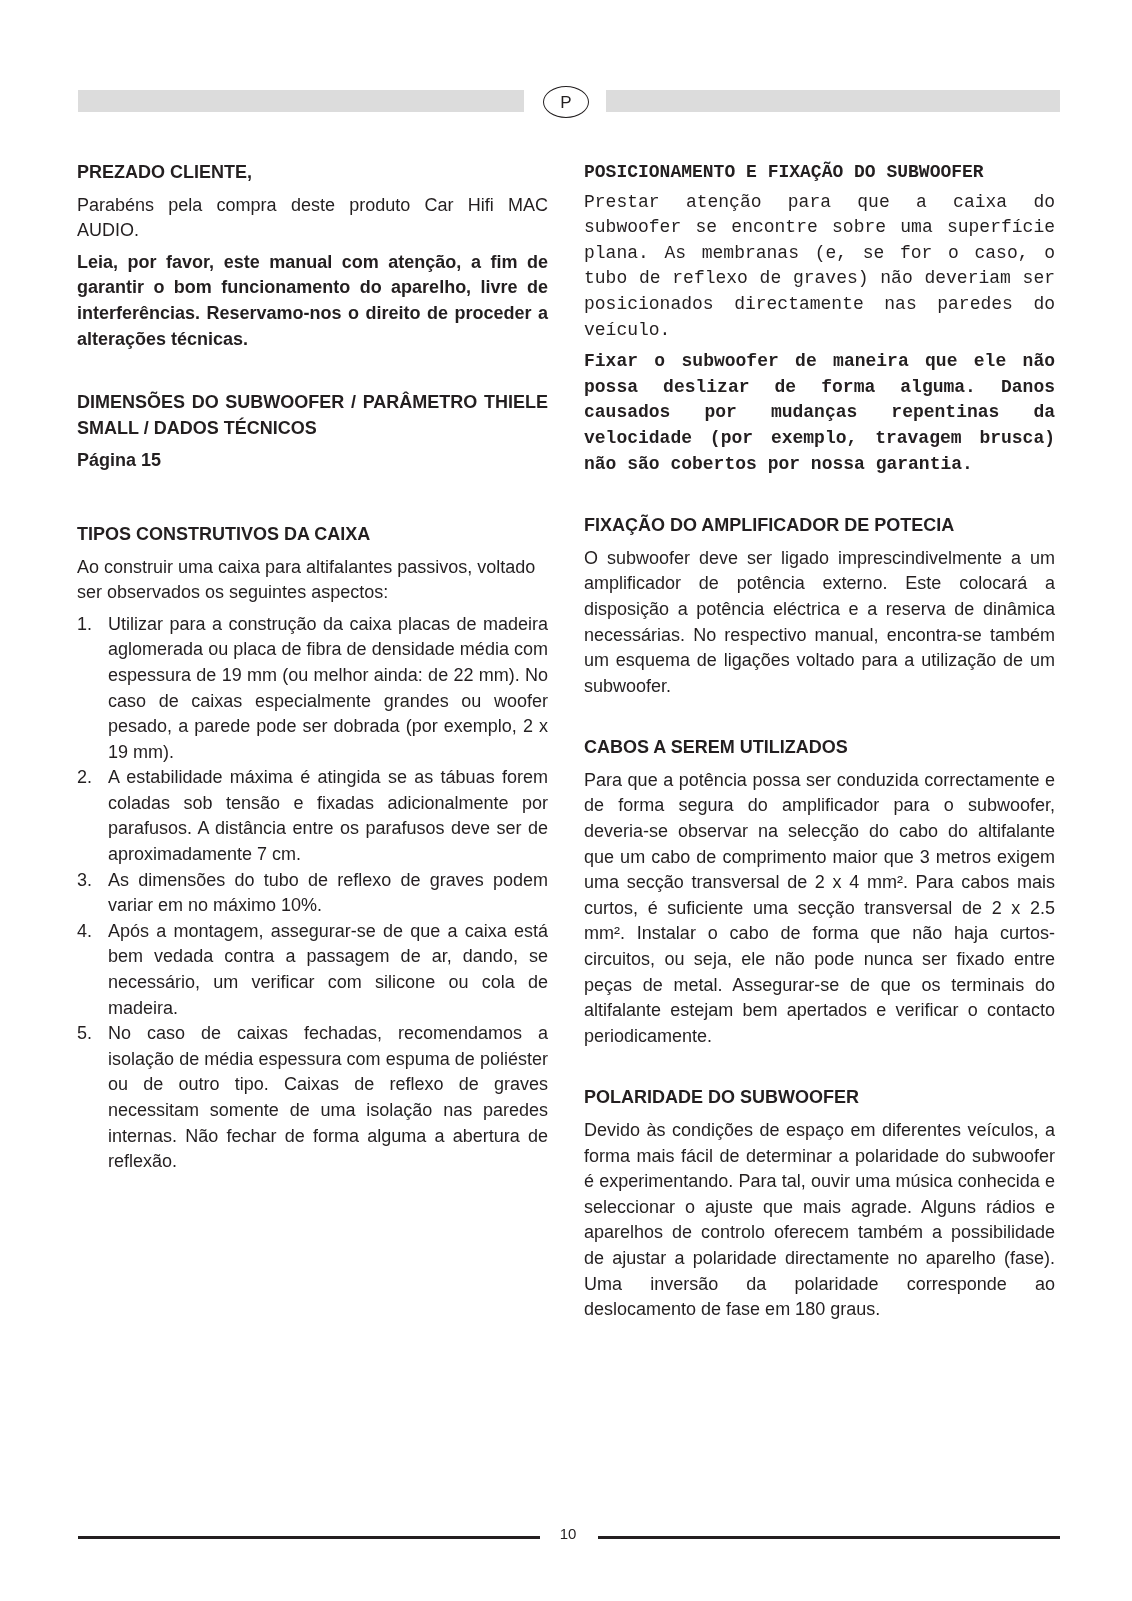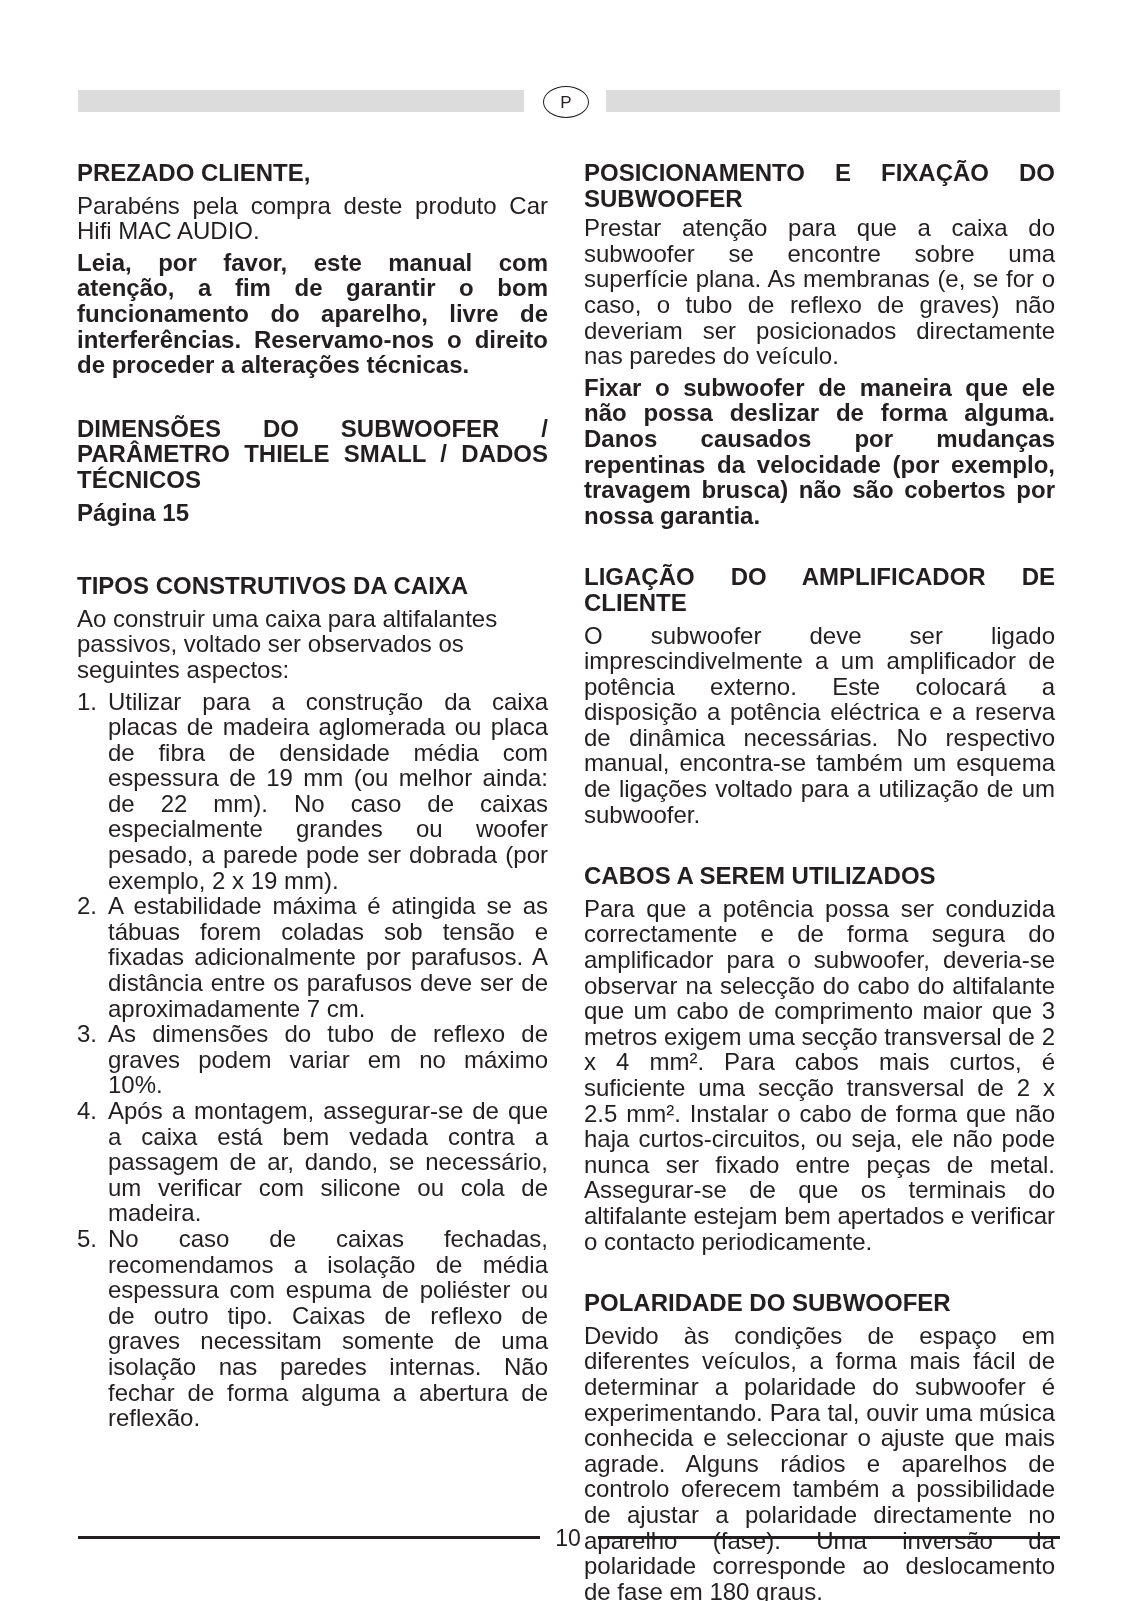--- a/index.html
+++ b/index.html
@@ -16,7 +16,7 @@
       display: flex; align-items: center; justify-content: center;
       font-size: 17px; line-height: 1; color: #231f20;
     }
-    .col { position: absolute; top: 160px; width: 471px; font-size: 24px; line-height: 25.6px; }
+    .col { position: absolute; top: 160px; width: 471px; font-size: 18px; line-height: 25.6px; }
     .col.left { left: 77px; }
     .col.right { left: 584px; }
     .h { font-weight: bold; margin: 0 0 7px 0; text-align: justify; }

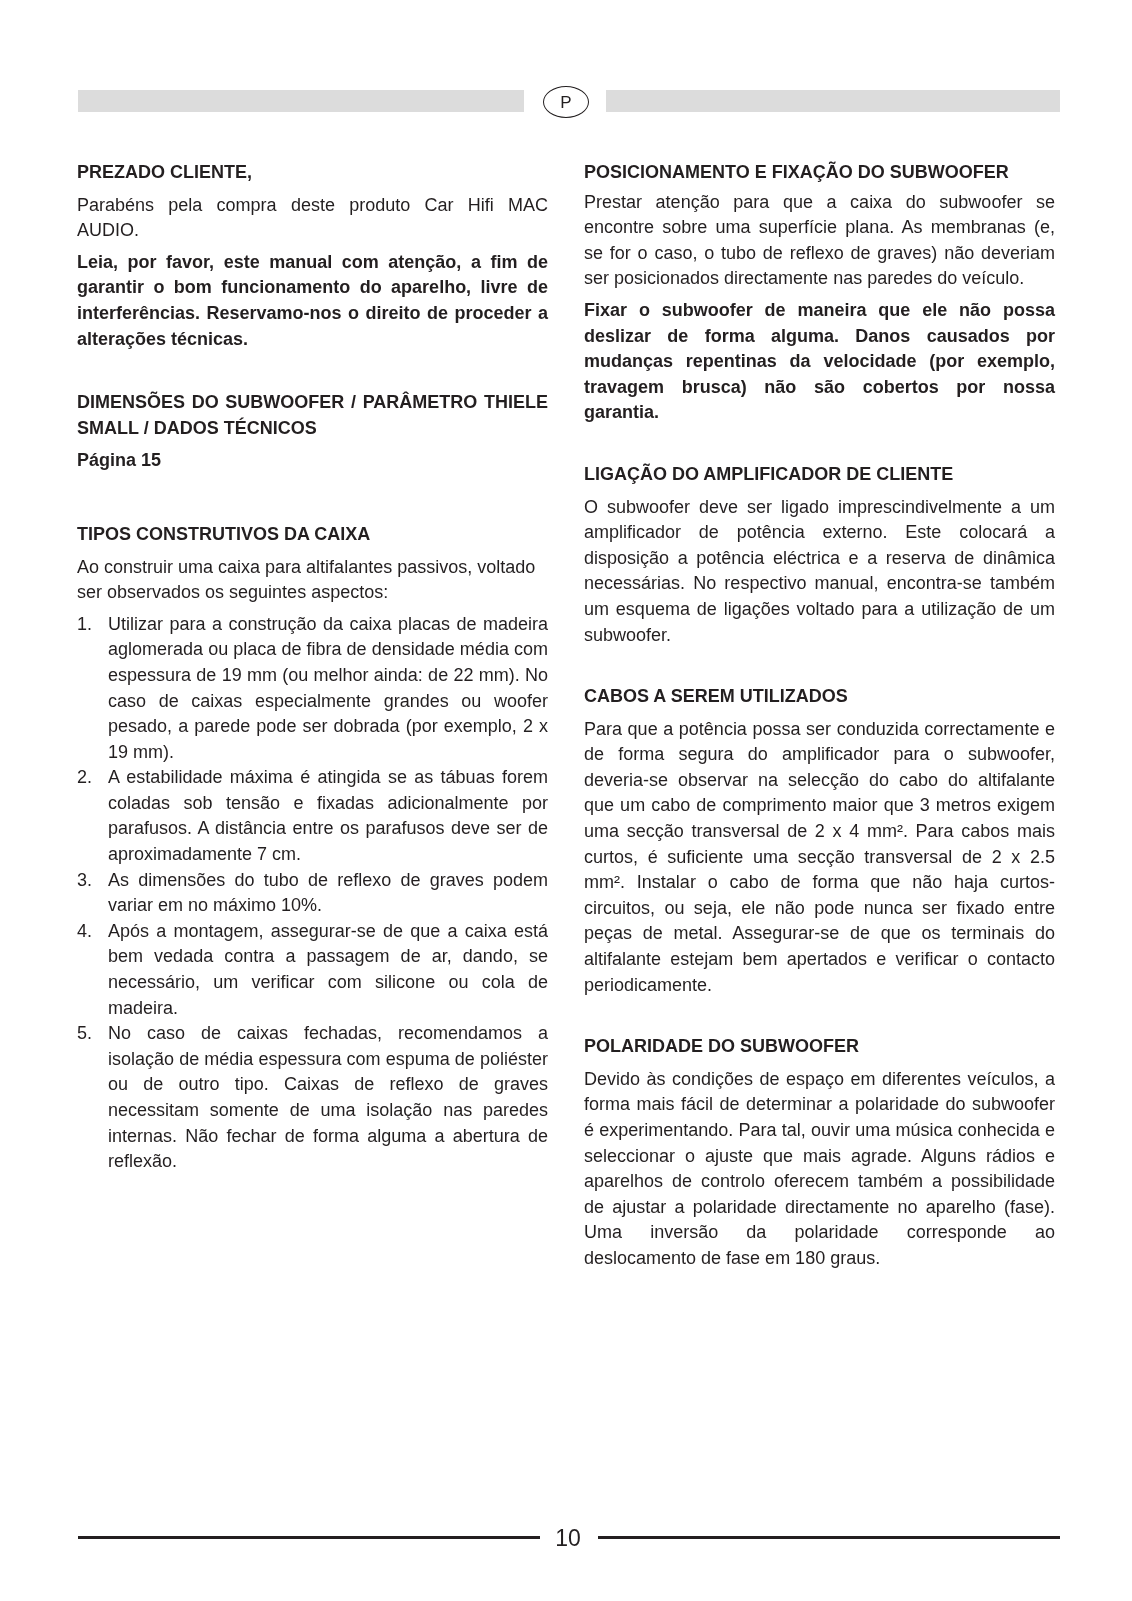--- a/index.html
+++ b/index.html
@@ -65,7 +65,7 @@
 </div>
 
 <div class="col right">
-  <div class="sec" style="margin-bottom:36px;">
+  <div class="sec" style="margin-bottom:36px;font-family:Liberation Mono, monospace;">
     <div class="h" style="margin-bottom:4px;">POSICIONAMENTO E FIXAÇÃO DO SUBWOOFER</div>
     <p>Prestar atenção para que a caixa do subwoofer se encontre sobre uma superfície plana. As membranas (e, se for o caso, o tubo de reflexo de graves) não deveriam ser posicionados directamente nas paredes do veículo.</p>
     <p class="b">Fixar o subwoofer de maneira que ele não possa deslizar de forma alguma. Danos causados por mudanças repentinas da velocidade (por exemplo, travagem brusca) não são cobertos por nossa garantia.</p>

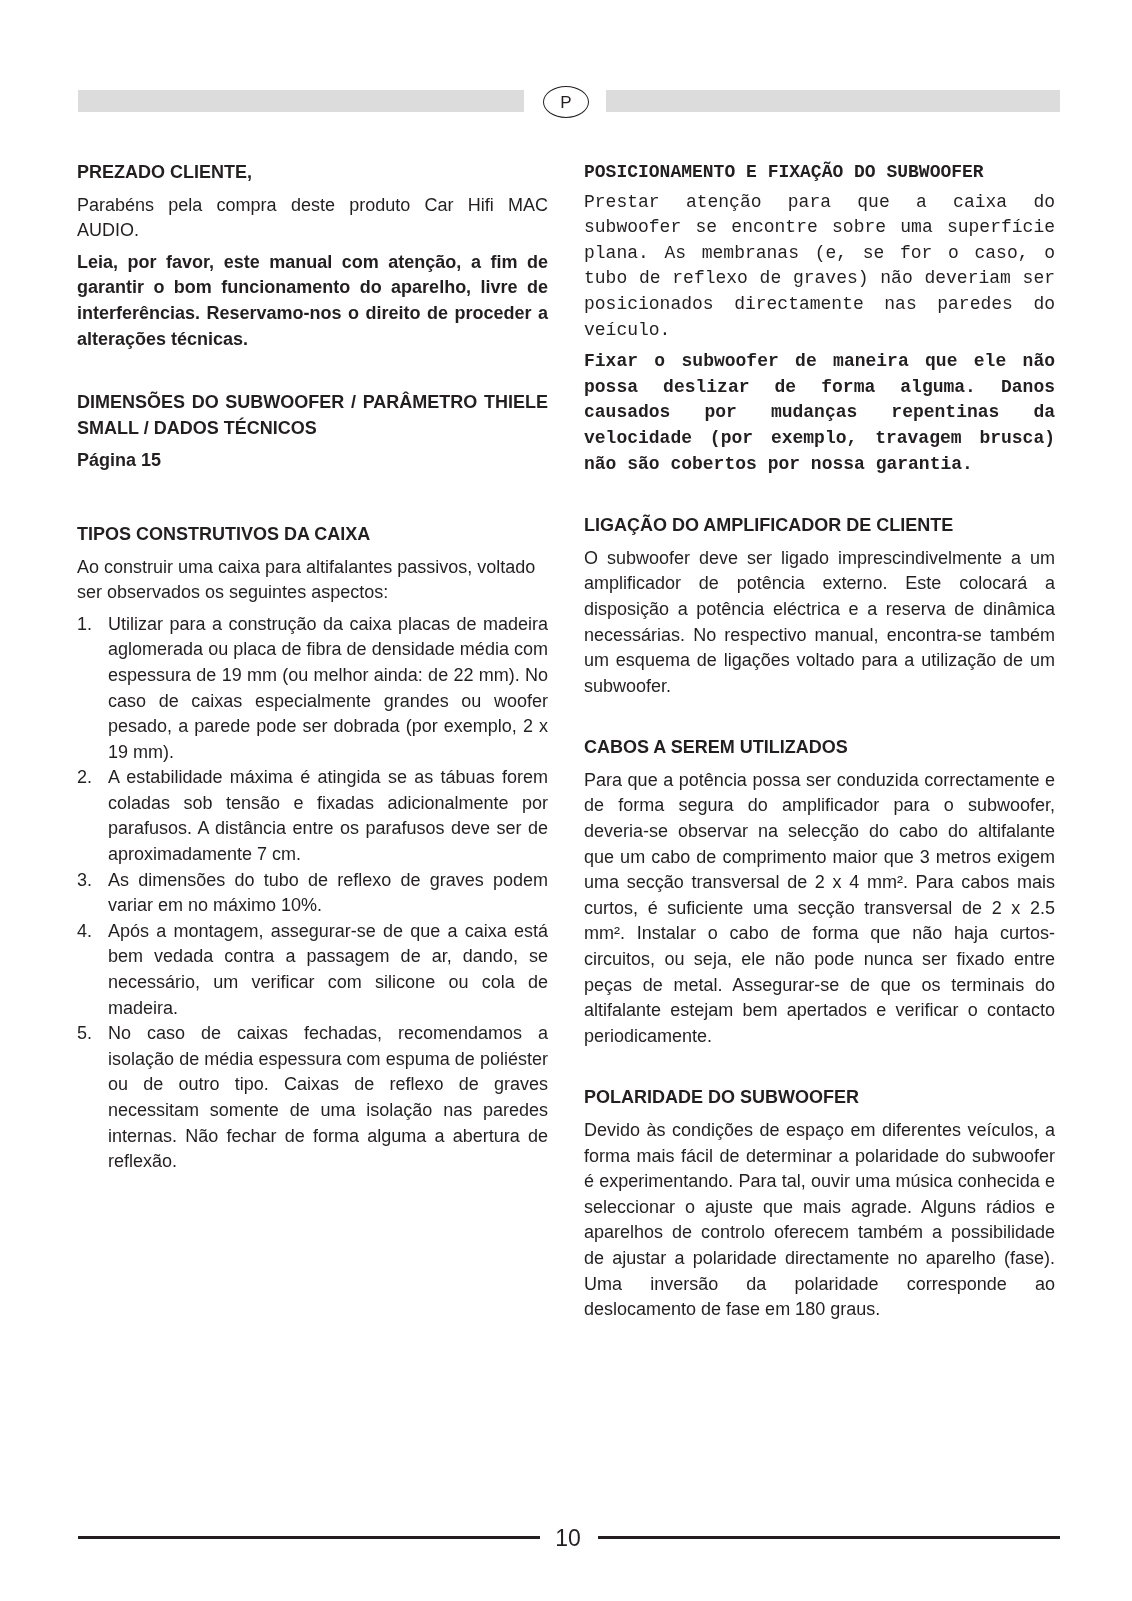--- a/index.html
+++ b/index.html
@@ -71,7 +71,7 @@
     <p class="b">Fixar o subwoofer de maneira que ele não possa deslizar de forma alguma. Danos causados por mudanças repentinas da velocidade (por exemplo, travagem brusca) não são cobertos por nossa garantia.</p>
   </div>
   <div class="sec" style="margin-bottom:36px;">
-    <div class="h">LIGAÇÃO DO AMPLIFICADOR DE CLIENTE</div>
+    <div class="h">FIXAÇÃO DO AMPLIFICADOR DE POTECIA</div>
     <p>O subwoofer deve ser ligado imprescindivelmente a um amplificador de potência externo. Este colocará a disposição a potência eléctrica e a reserva de dinâmica necessárias. No respectivo manual, encontra-se também um esquema de ligações voltado para a utilização de um subwoofer.</p>
   </div>
   <div class="sec" style="margin-bottom:36px;">

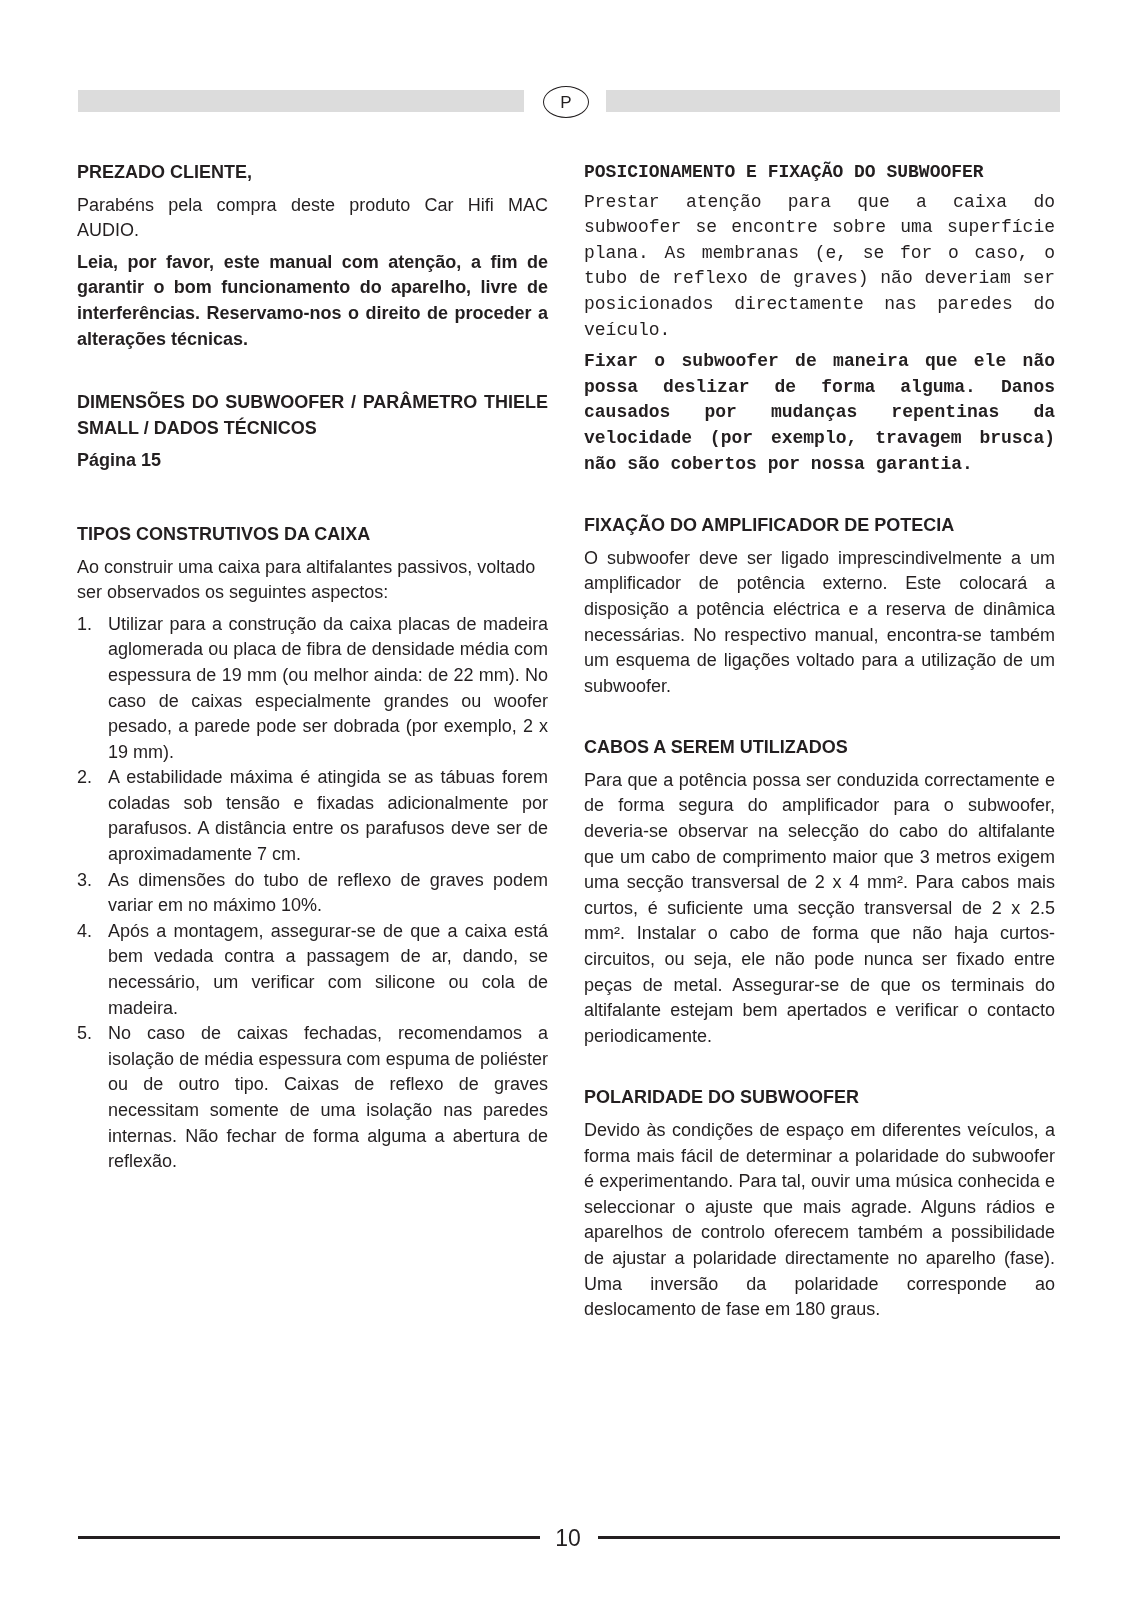--- a/index.html
+++ b/index.html
@@ -30,7 +30,7 @@
     .footer-line { position: absolute; top: 1536px; height: 3px; background: #231f20; }
     .footer-line.left { left: 78px; width: 462px; }
     .footer-line.right { left: 598px; width: 462px; }
-    .page-num { position: absolute; top: 1525px; left: 548px; width: 40px; text-align: center; font-size: 23px; }
+    .page-num { position: absolute; top: 1525px; left: 548px; width: 40px; text-align: center; font-size: 15px; }
   </style>
 </head>
 <body>

